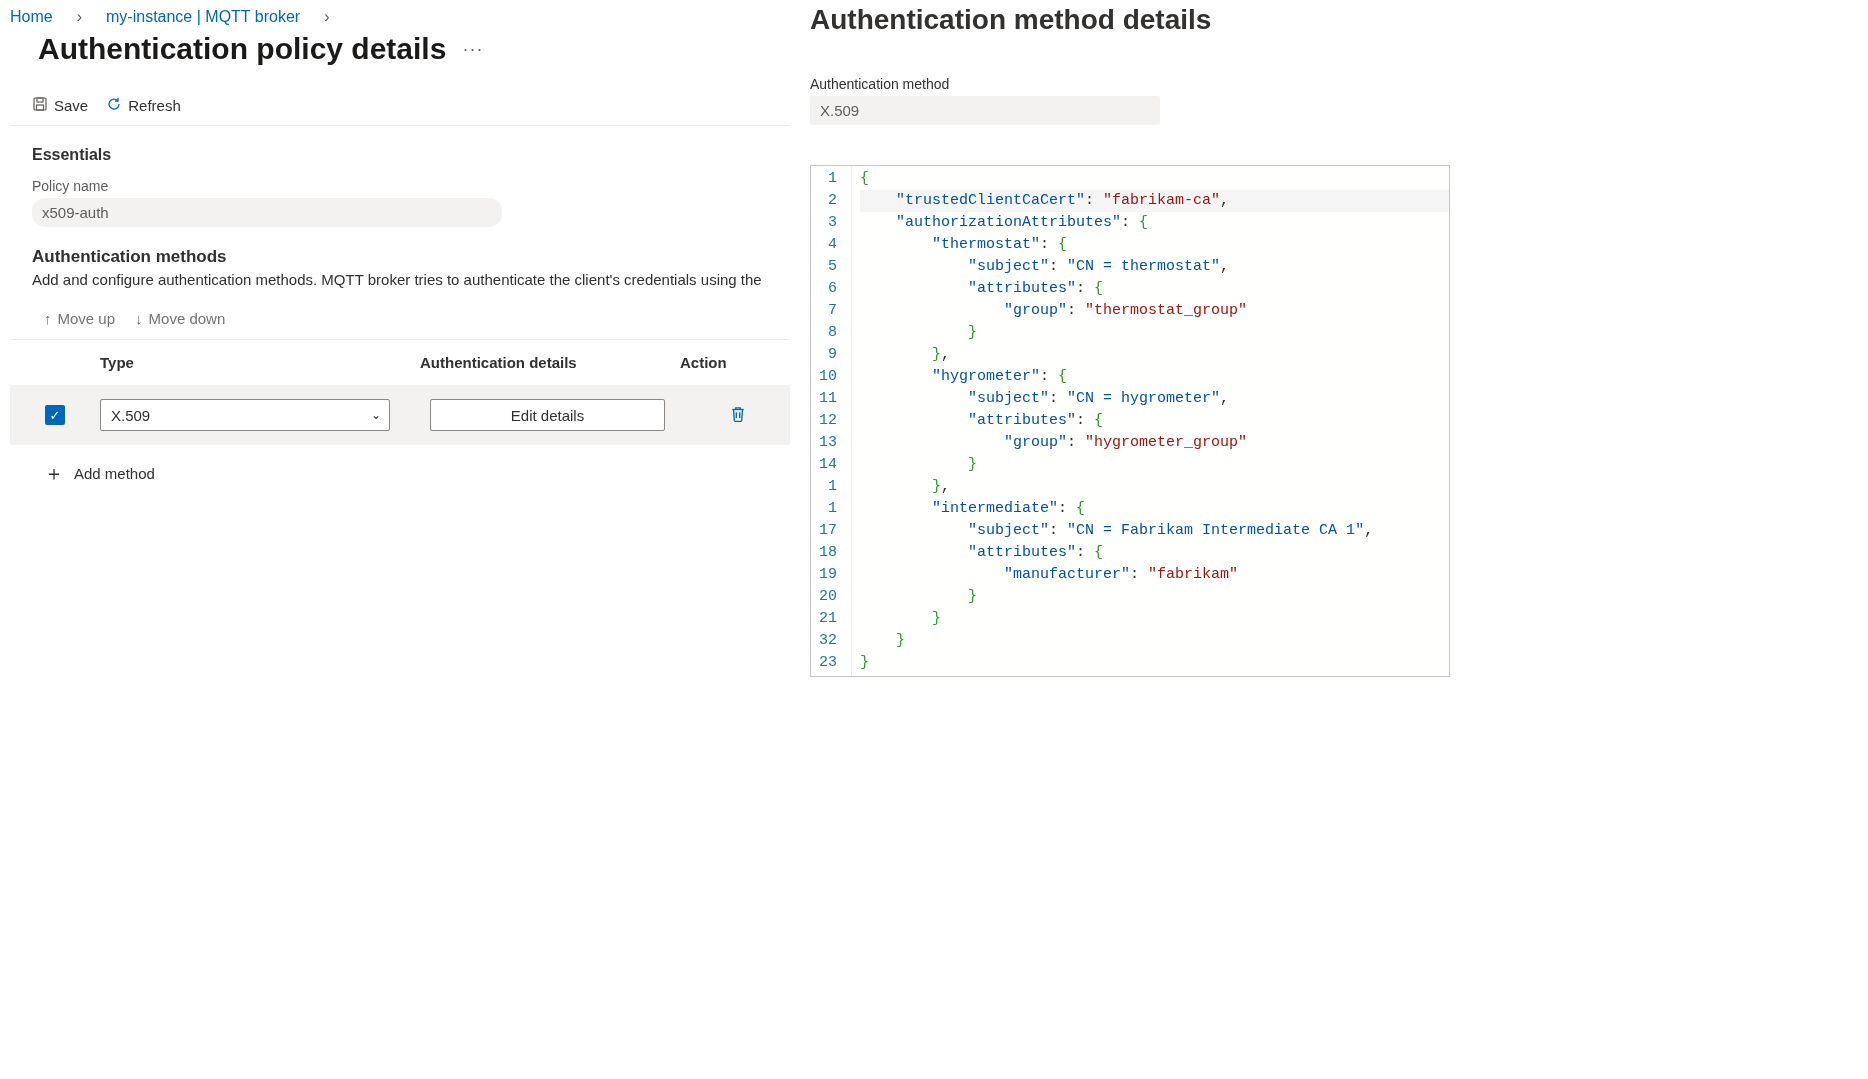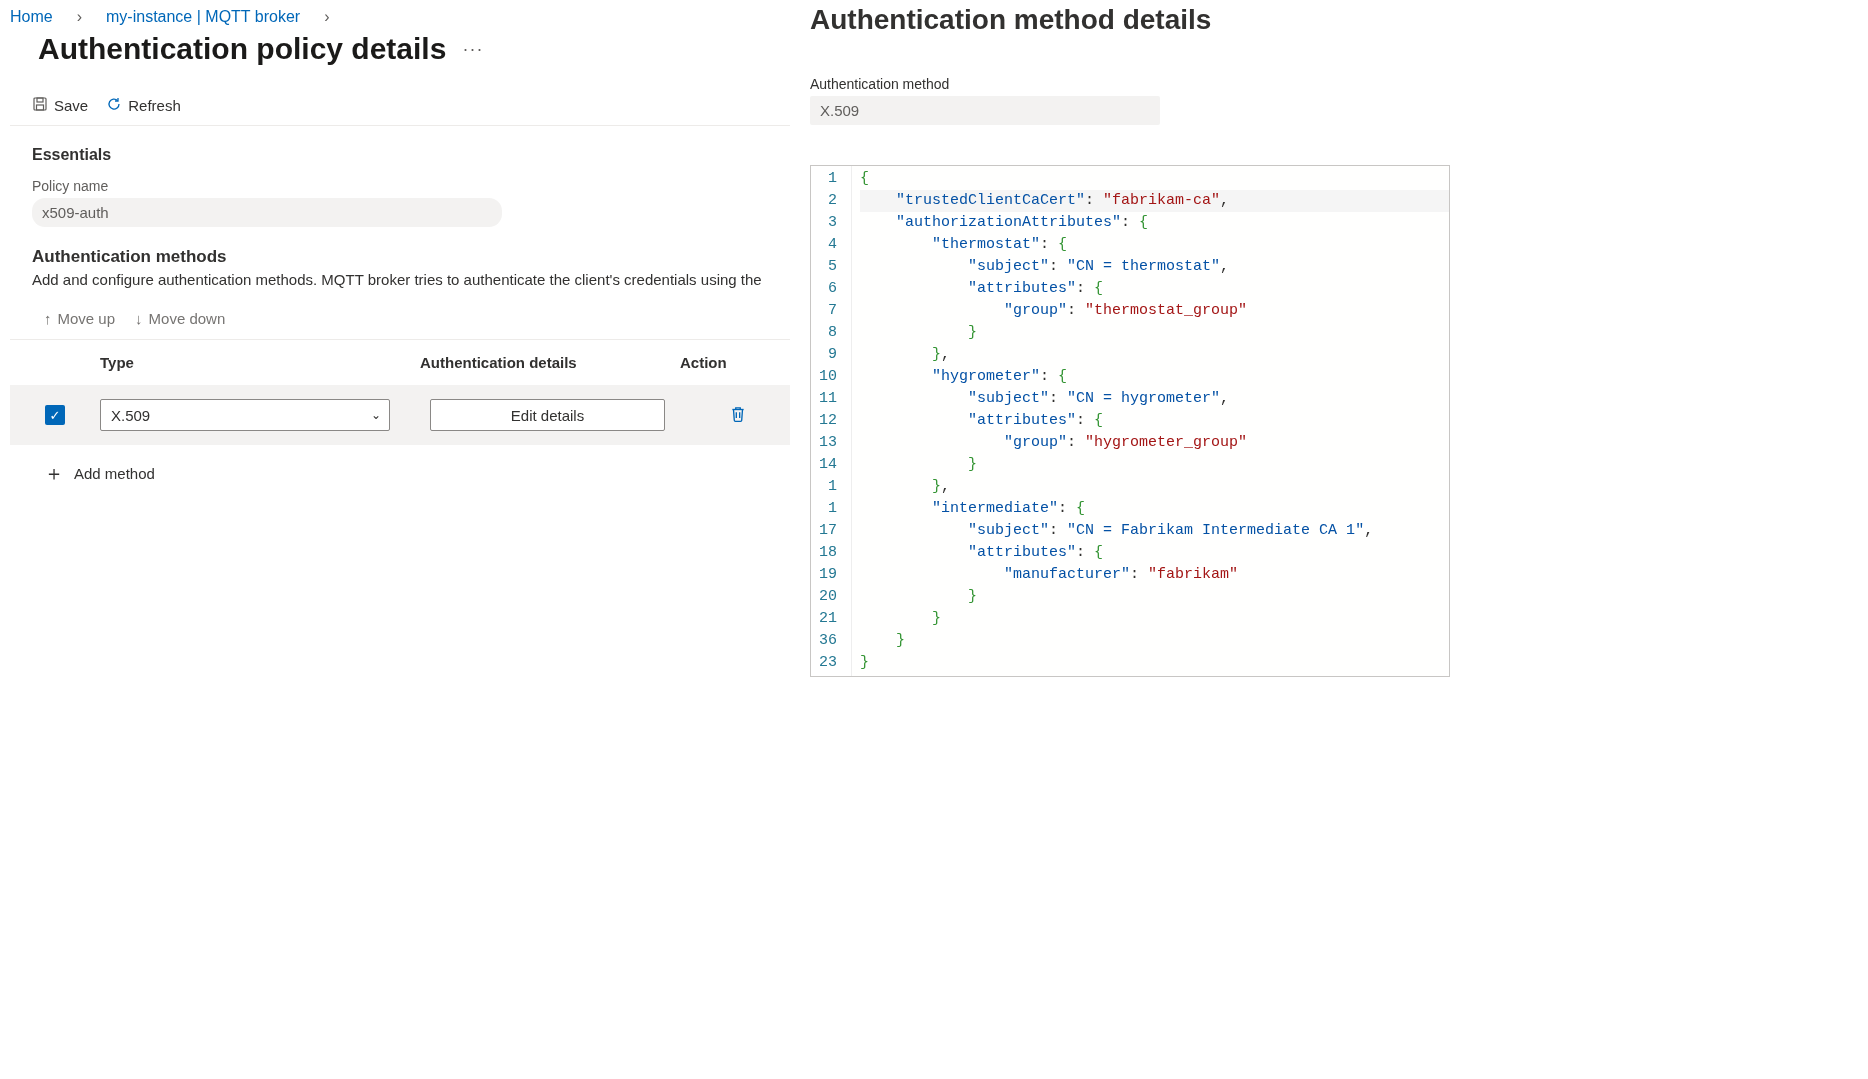--- a/index.html
+++ b/index.html
@@ -337,7 +337,7 @@
         <div>19</div>
         <div>20</div>
         <div>21</div>
-        <div>36</div>
+        <div>32</div>
         <div>23</div>
       </div>
     <div class="codebody" id="codebody"><span class="line"><span class="t-brace">{</span></span><span class="line hl">    <span class="t-key">"trustedClientCaCert"</span>: <span class="t-str">"fabrikam-ca"</span>,</span><span class="line">    <span class="t-key">"authorizationAttributes"</span>: <span class="t-brace">{</span></span><span class="line">        <span class="t-key">"thermostat"</span>: <span class="t-brace">{</span></span><span class="line">            <span class="t-key">"subject"</span>: <span class="t-valstr">"CN = thermostat"</span>,</span><span class="line">            <span class="t-key">"attributes"</span>: <span class="t-brace">{</span></span><span class="line">                <span class="t-key">"group"</span>: <span class="t-str">"thermostat_group"</span></span><span class="line">            <span class="t-brace">}</span></span><span class="line">        <span class="t-brace">}</span>,</span><span class="line">        <span class="t-key">"hygrometer"</span>: <span class="t-brace">{</span></span><span class="line">            <span class="t-key">"subject"</span>: <span class="t-valstr">"CN = hygrometer"</span>,</span><span class="line">            <span class="t-key">"attributes"</span>: <span class="t-brace">{</span></span><span class="line">                <span class="t-key">"group"</span>: <span class="t-str">"hygrometer_group"</span></span><span class="line">            <span class="t-brace">}</span></span><span class="line">        <span class="t-brace">}</span>,</span><span class="line">        <span class="t-key">"intermediate"</span>: <span class="t-brace">{</span></span><span class="line">            <span class="t-key">"subject"</span>: <span class="t-valstr">"CN = Fabrikam Intermediate CA 1"</span>,</span><span class="line">            <span class="t-key">"attributes"</span>: <span class="t-brace">{</span></span><span class="line">                <span class="t-key">"manufacturer"</span>: <span class="t-str">"fabrikam"</span></span><span class="line">            <span class="t-brace">}</span></span><span class="line">        <span class="t-brace">}</span></span><span class="line">    <span class="t-brace">}</span></span><span class="line"><span class="t-brace">}</span></span></div>

